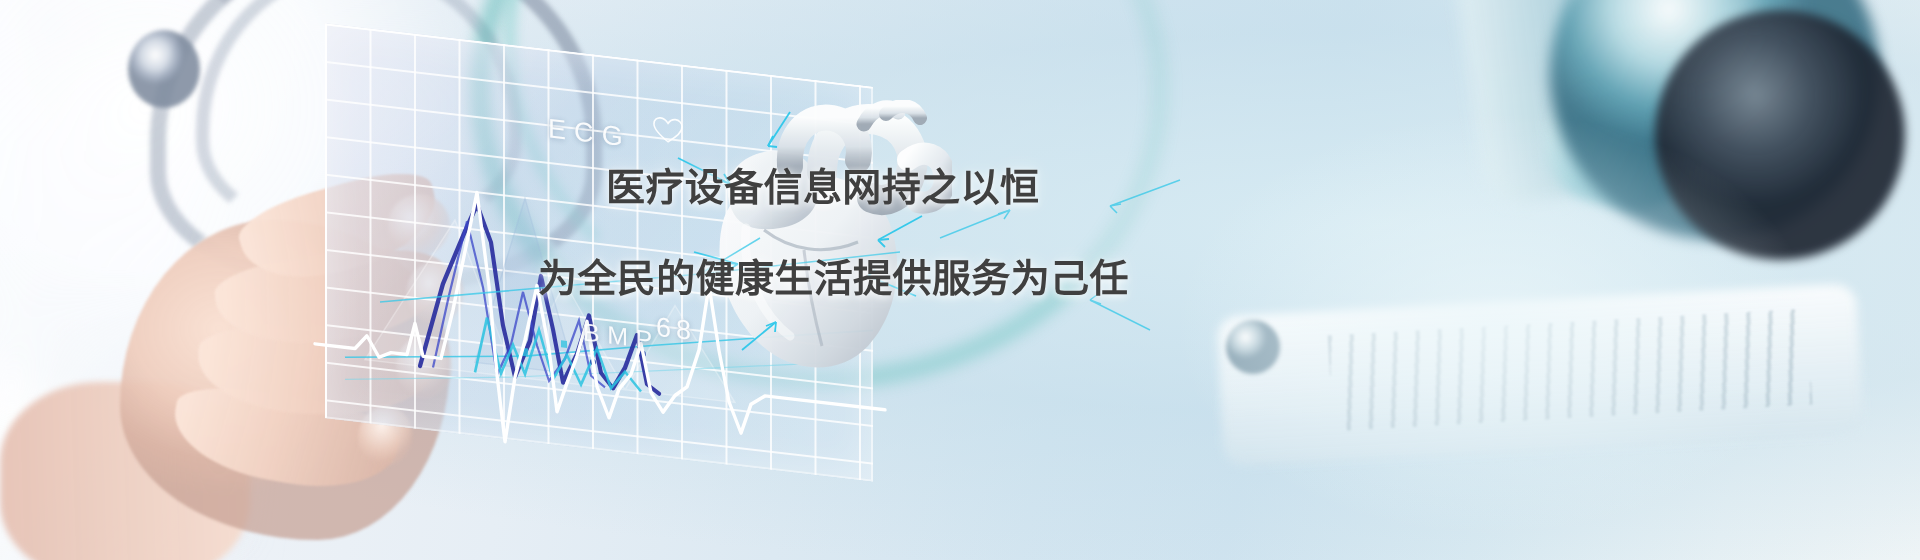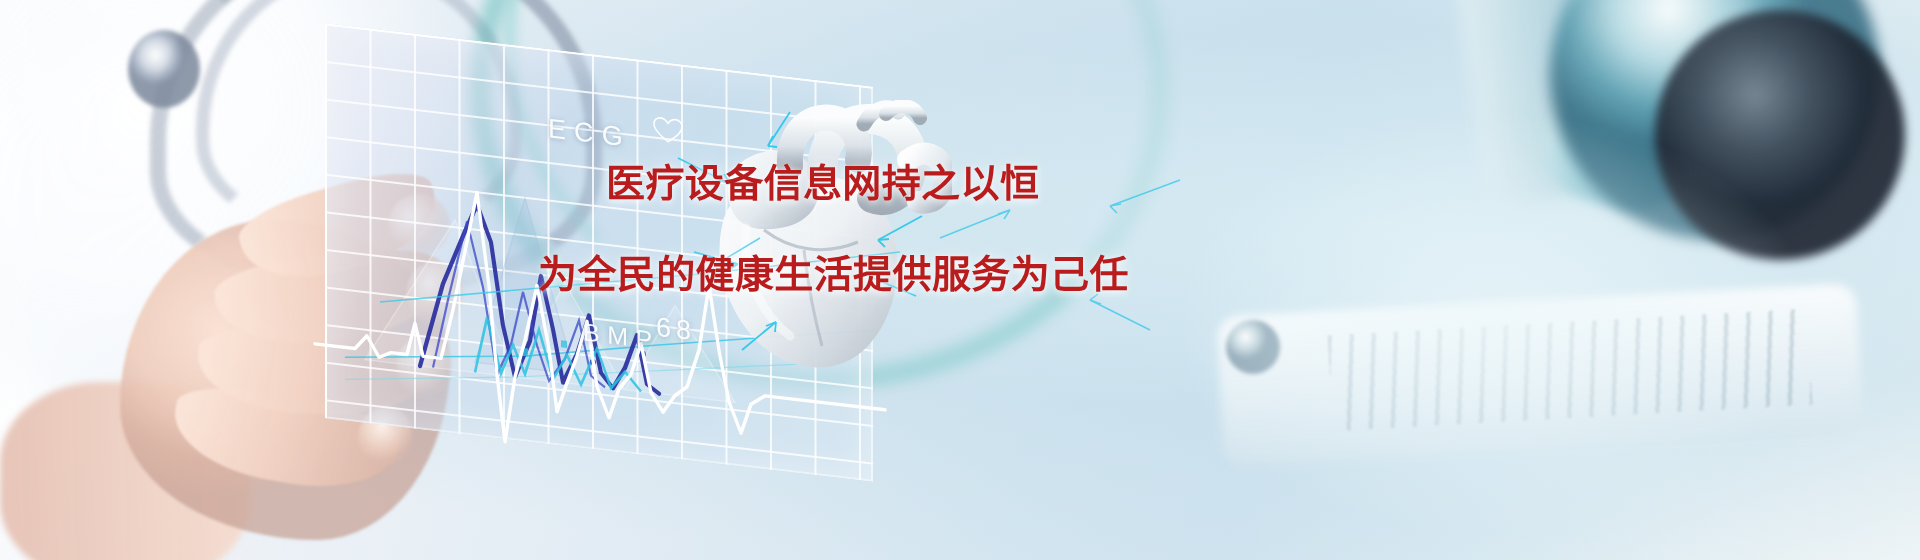--- a/index.html
+++ b/index.html
@@ -214,9 +214,9 @@
     z-index:30;pointer-events:none;
   }
   .hl-line{
-    font-family:Liberation Mono, monospace;
+    font-family:Liberation Sans, sans-serif;
     font-weight:bold;
-    color:#b91c1c;
+    color:#404040;
     letter-spacing:.01em;
     white-space:nowrap;
     text-shadow:

